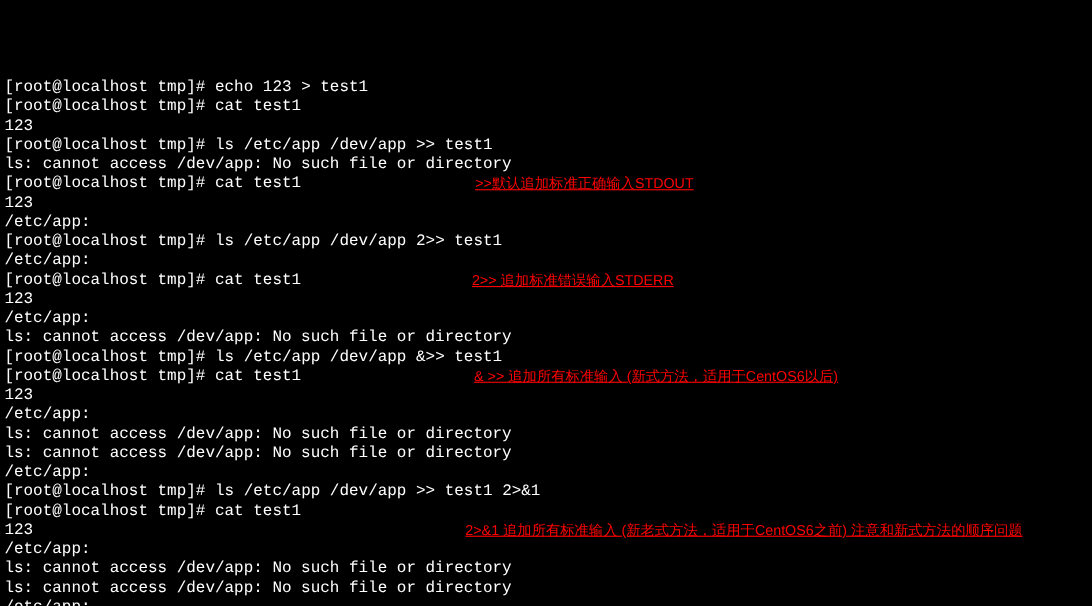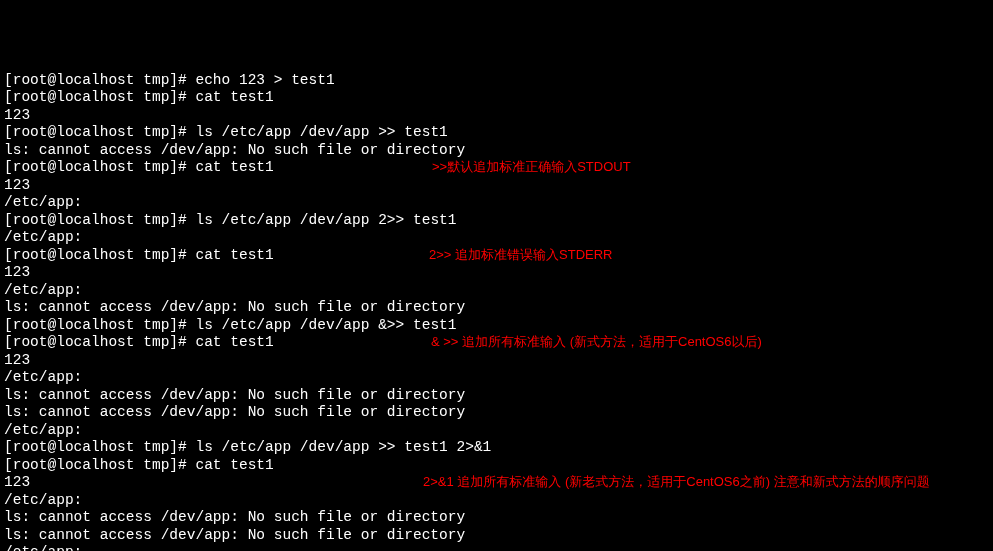--- a/index.html
+++ b/index.html
@@ -30,6 +30,7 @@
       font-family: 'Microsoft YaHei', 'SimSun', sans-serif;
       font-size: 13px;
       white-space: nowrap;
+      text-decoration: underline;
     }
   </style>
 </head>

